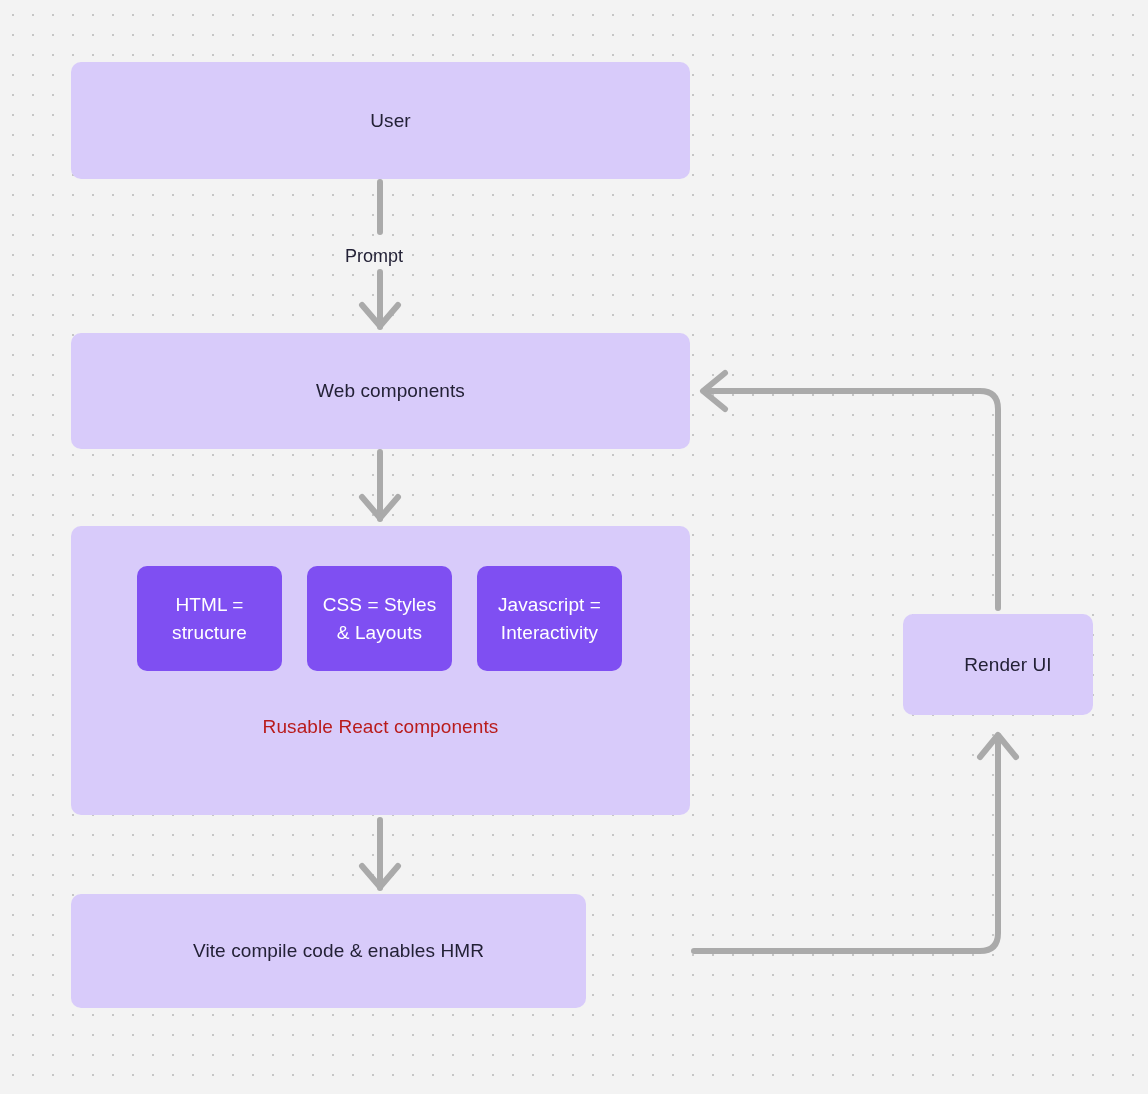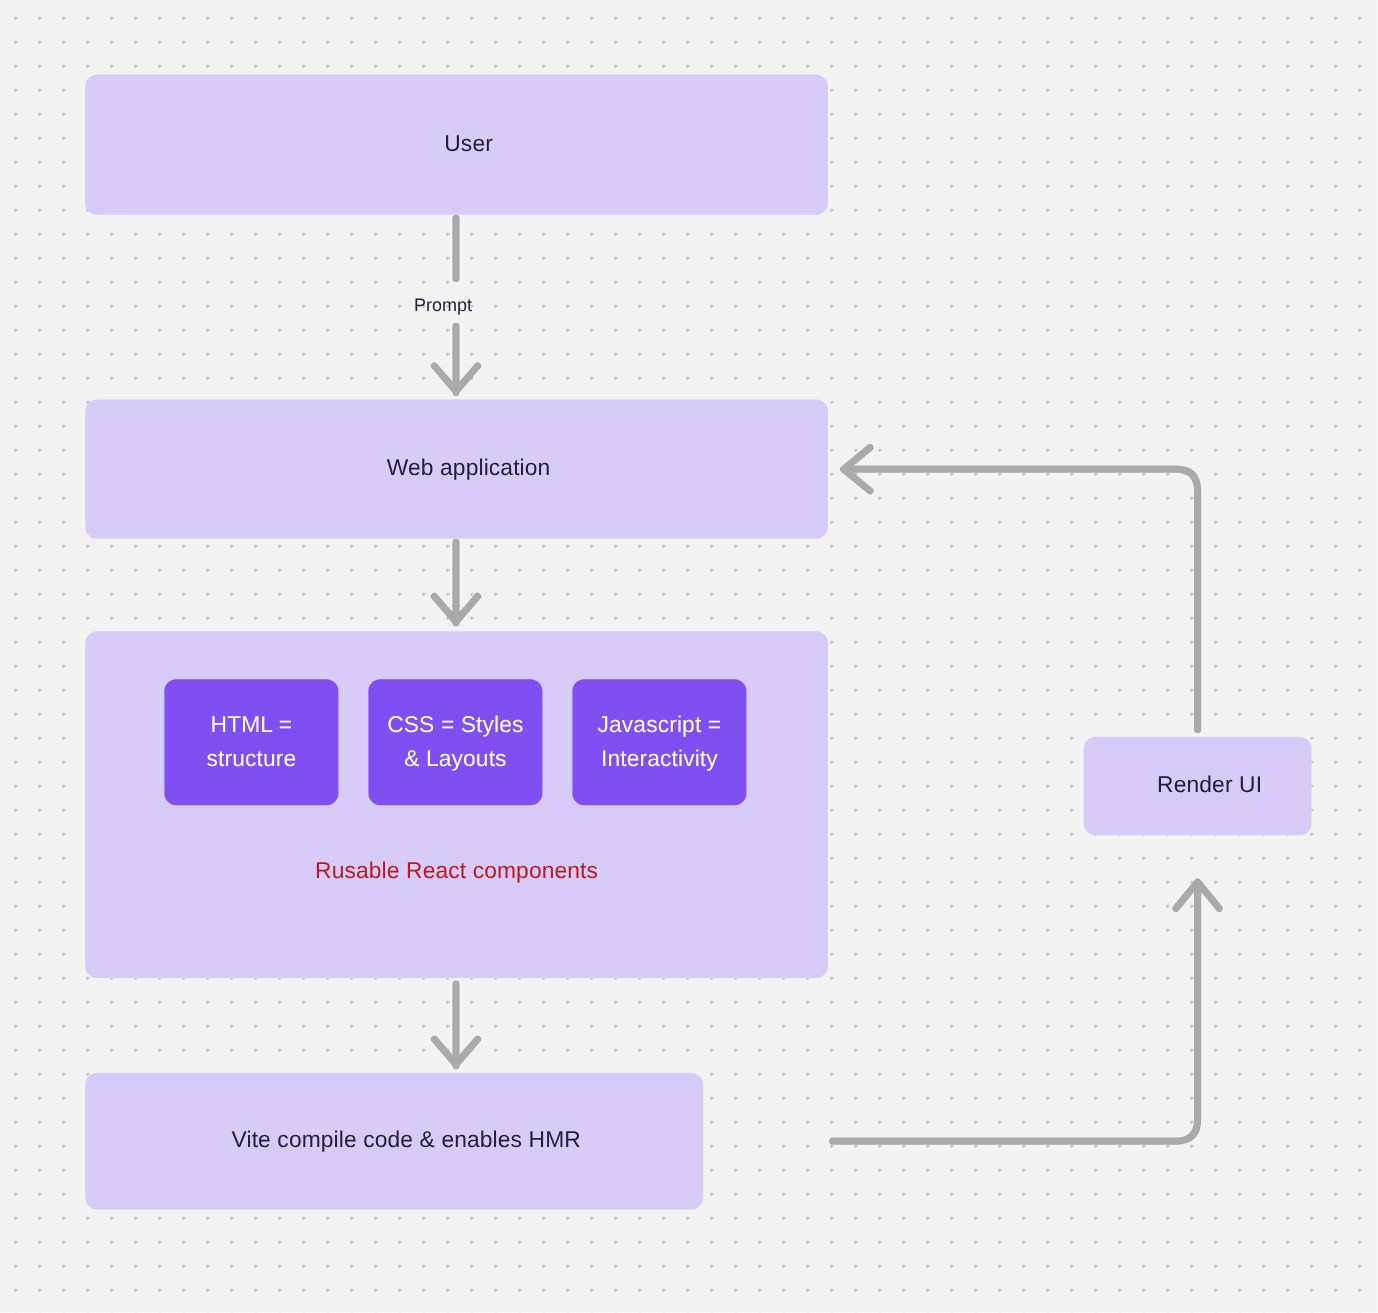--- a/index.html
+++ b/index.html
@@ -71,7 +71,7 @@
   
   .edge-label {
     position: absolute;
-    font-size: 15px;
+    font-size: 18px;
     color: #232136;
     background: transparent;
     white-space: nowrap;

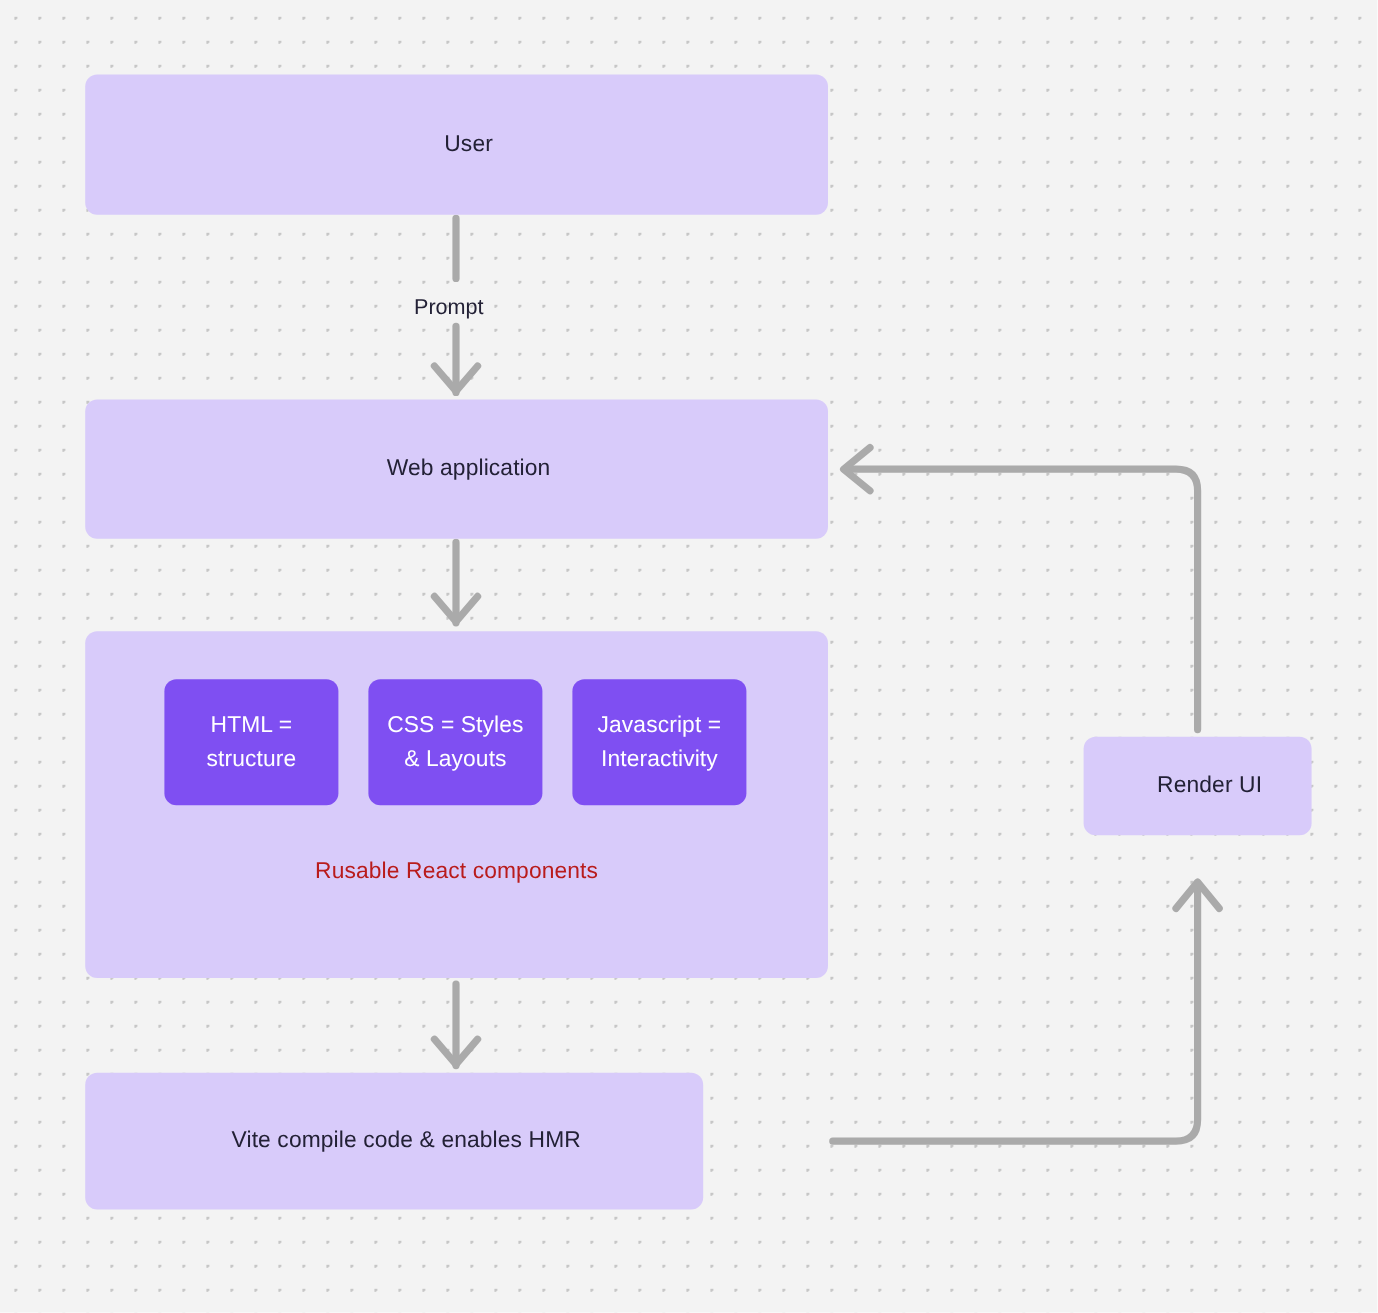--- a/index.html
+++ b/index.html
@@ -141,7 +141,7 @@
   <div class="edge-label" id="label-prompt">Prompt</div>
 
   <div class="node node-lavender" id="node-webapp">
-    <span>Web application</span>
+    <span>Web components</span>
   </div>
 
   <div class="node node-lavender" id="node-components">

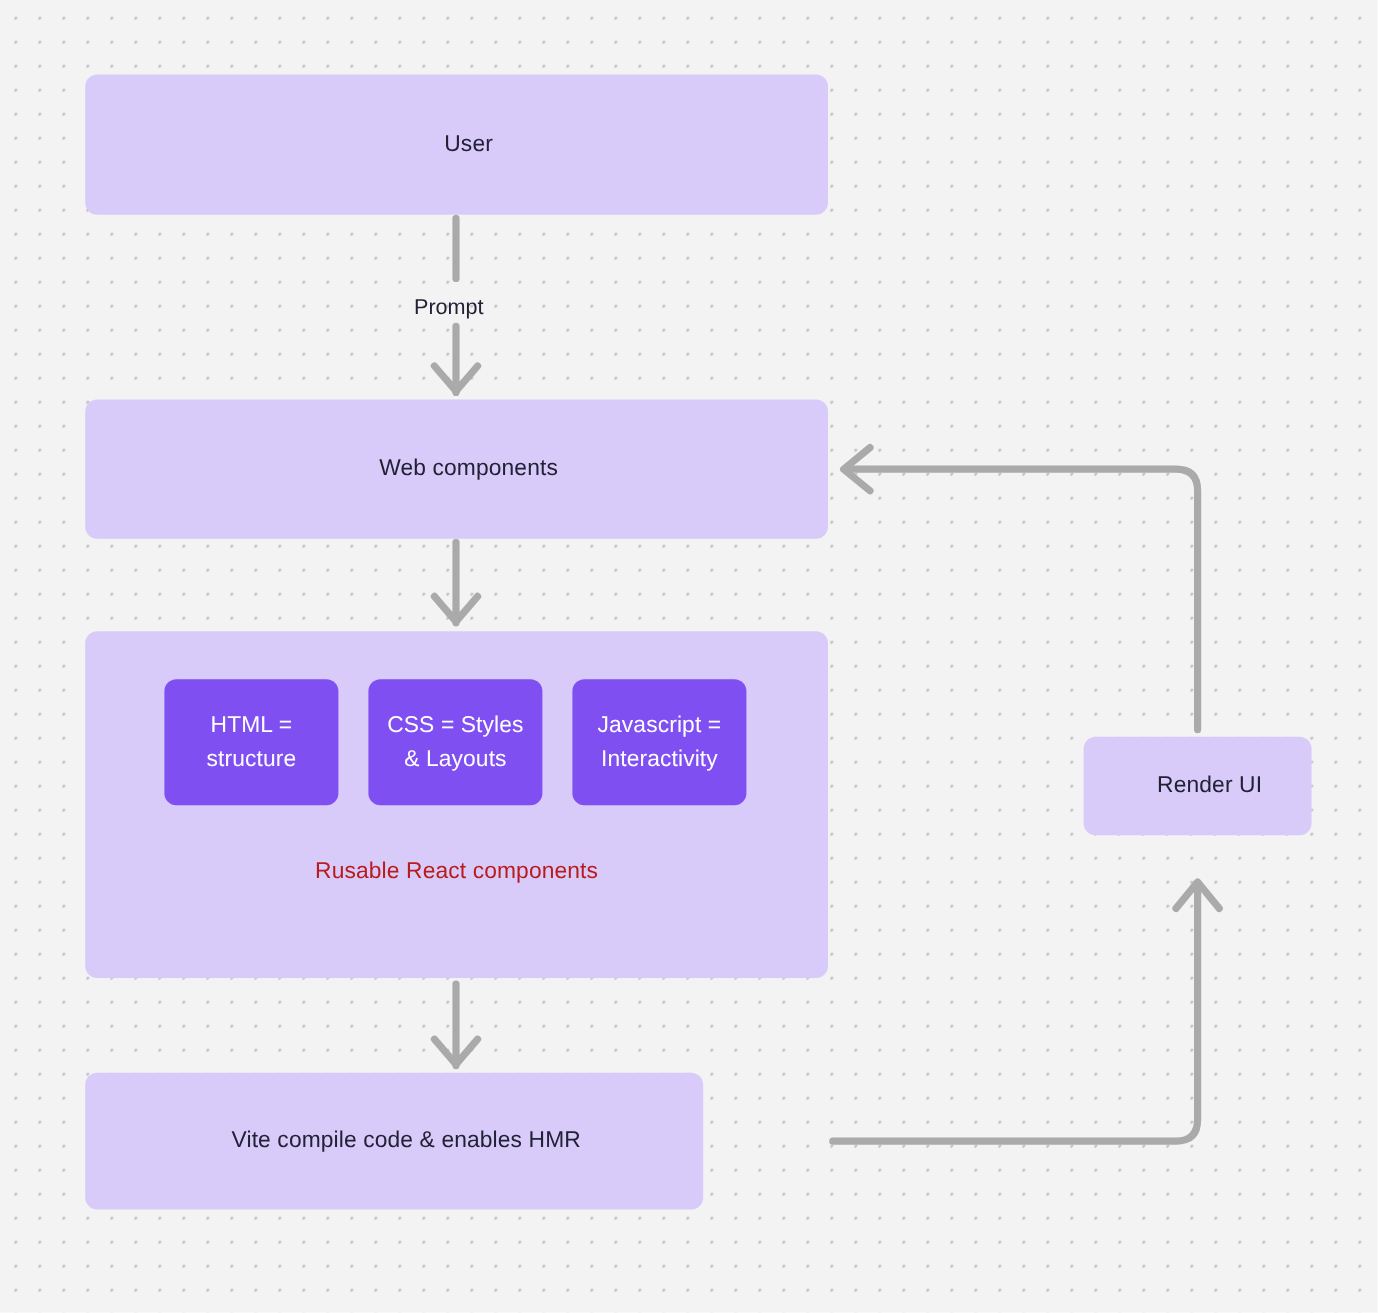--- a/index.html
+++ b/index.html
@@ -53,7 +53,7 @@
   #node-components { left: 71px;  top: 526px;  width: 619px; height: 289px;
                      display: block; border-radius: 10px; }
   #node-vite       { left: 71px;  top: 894px;  width: 515px; height: 114px; }
-  #node-render     { left: 903px; top: 614px;  width: 190px; height: 82px; }
+  #node-render     { left: 903px; top: 614px;  width: 190px; height: 101px; }
 
   #node-html { position: absolute; left: 66px;  top: 40px;  width: 145px; height: 105px; }
   #node-css  { position: absolute; left: 236px; top: 40px;  width: 145px; height: 105px; }

